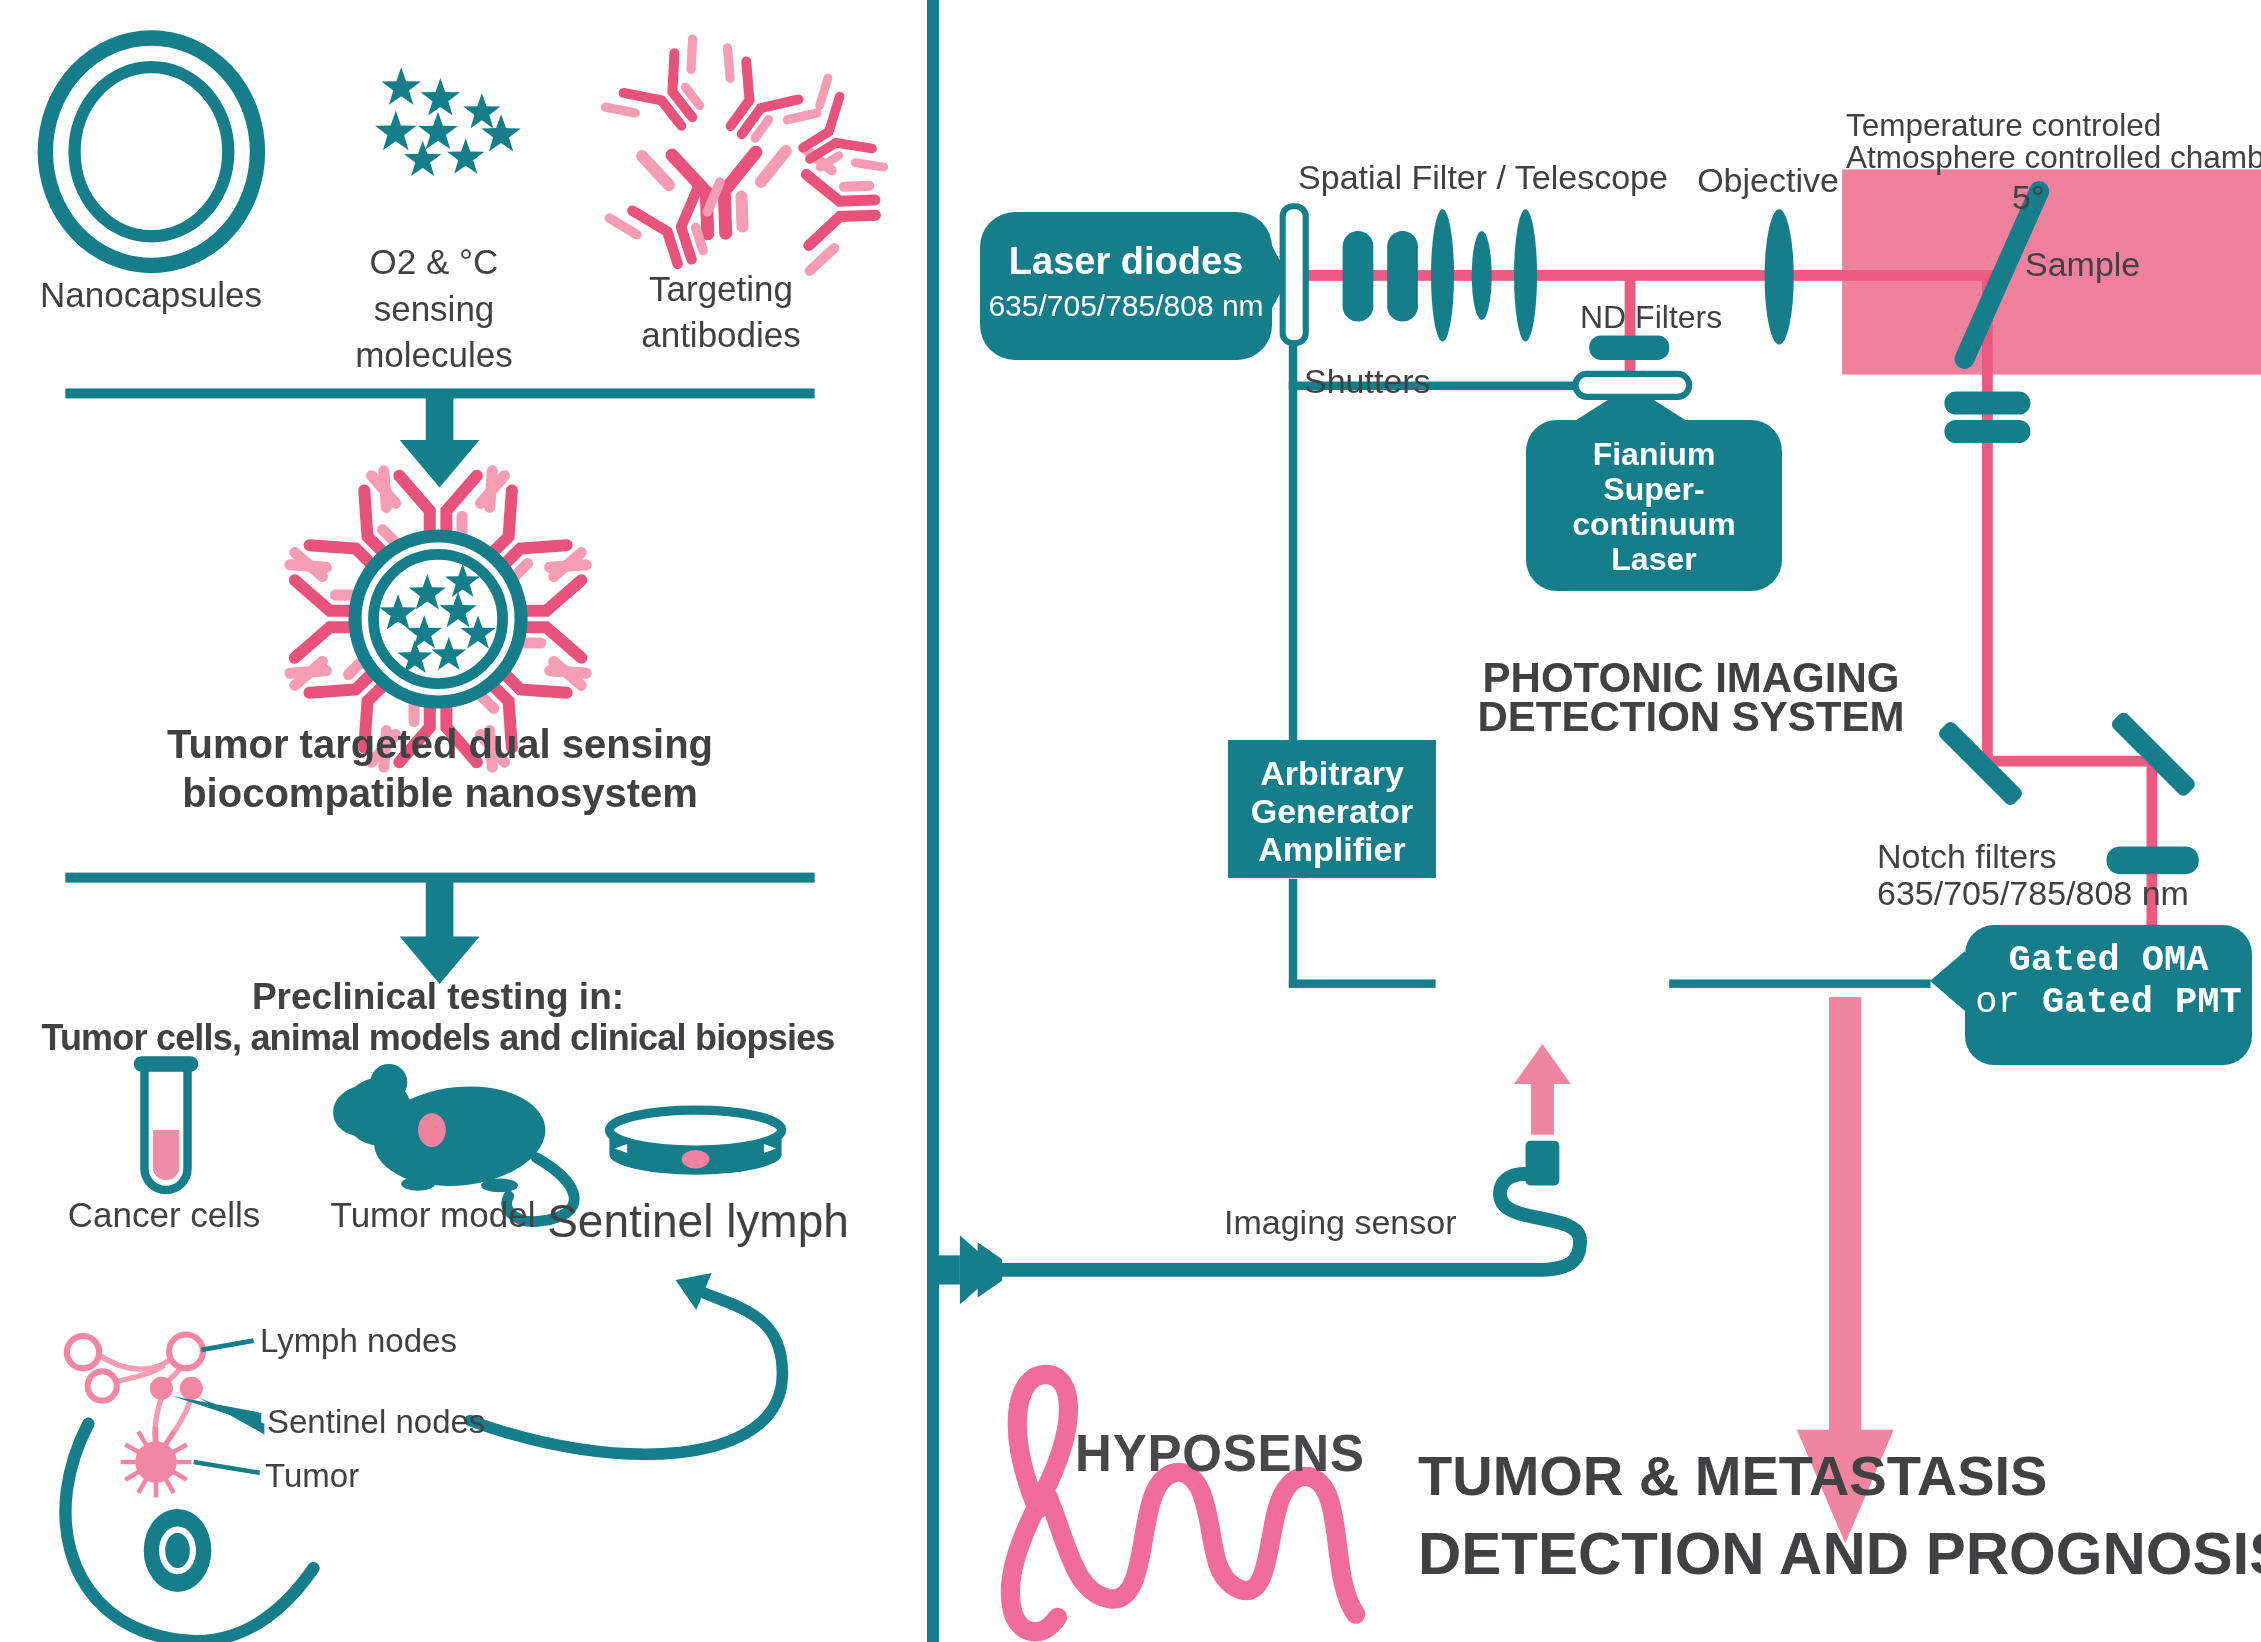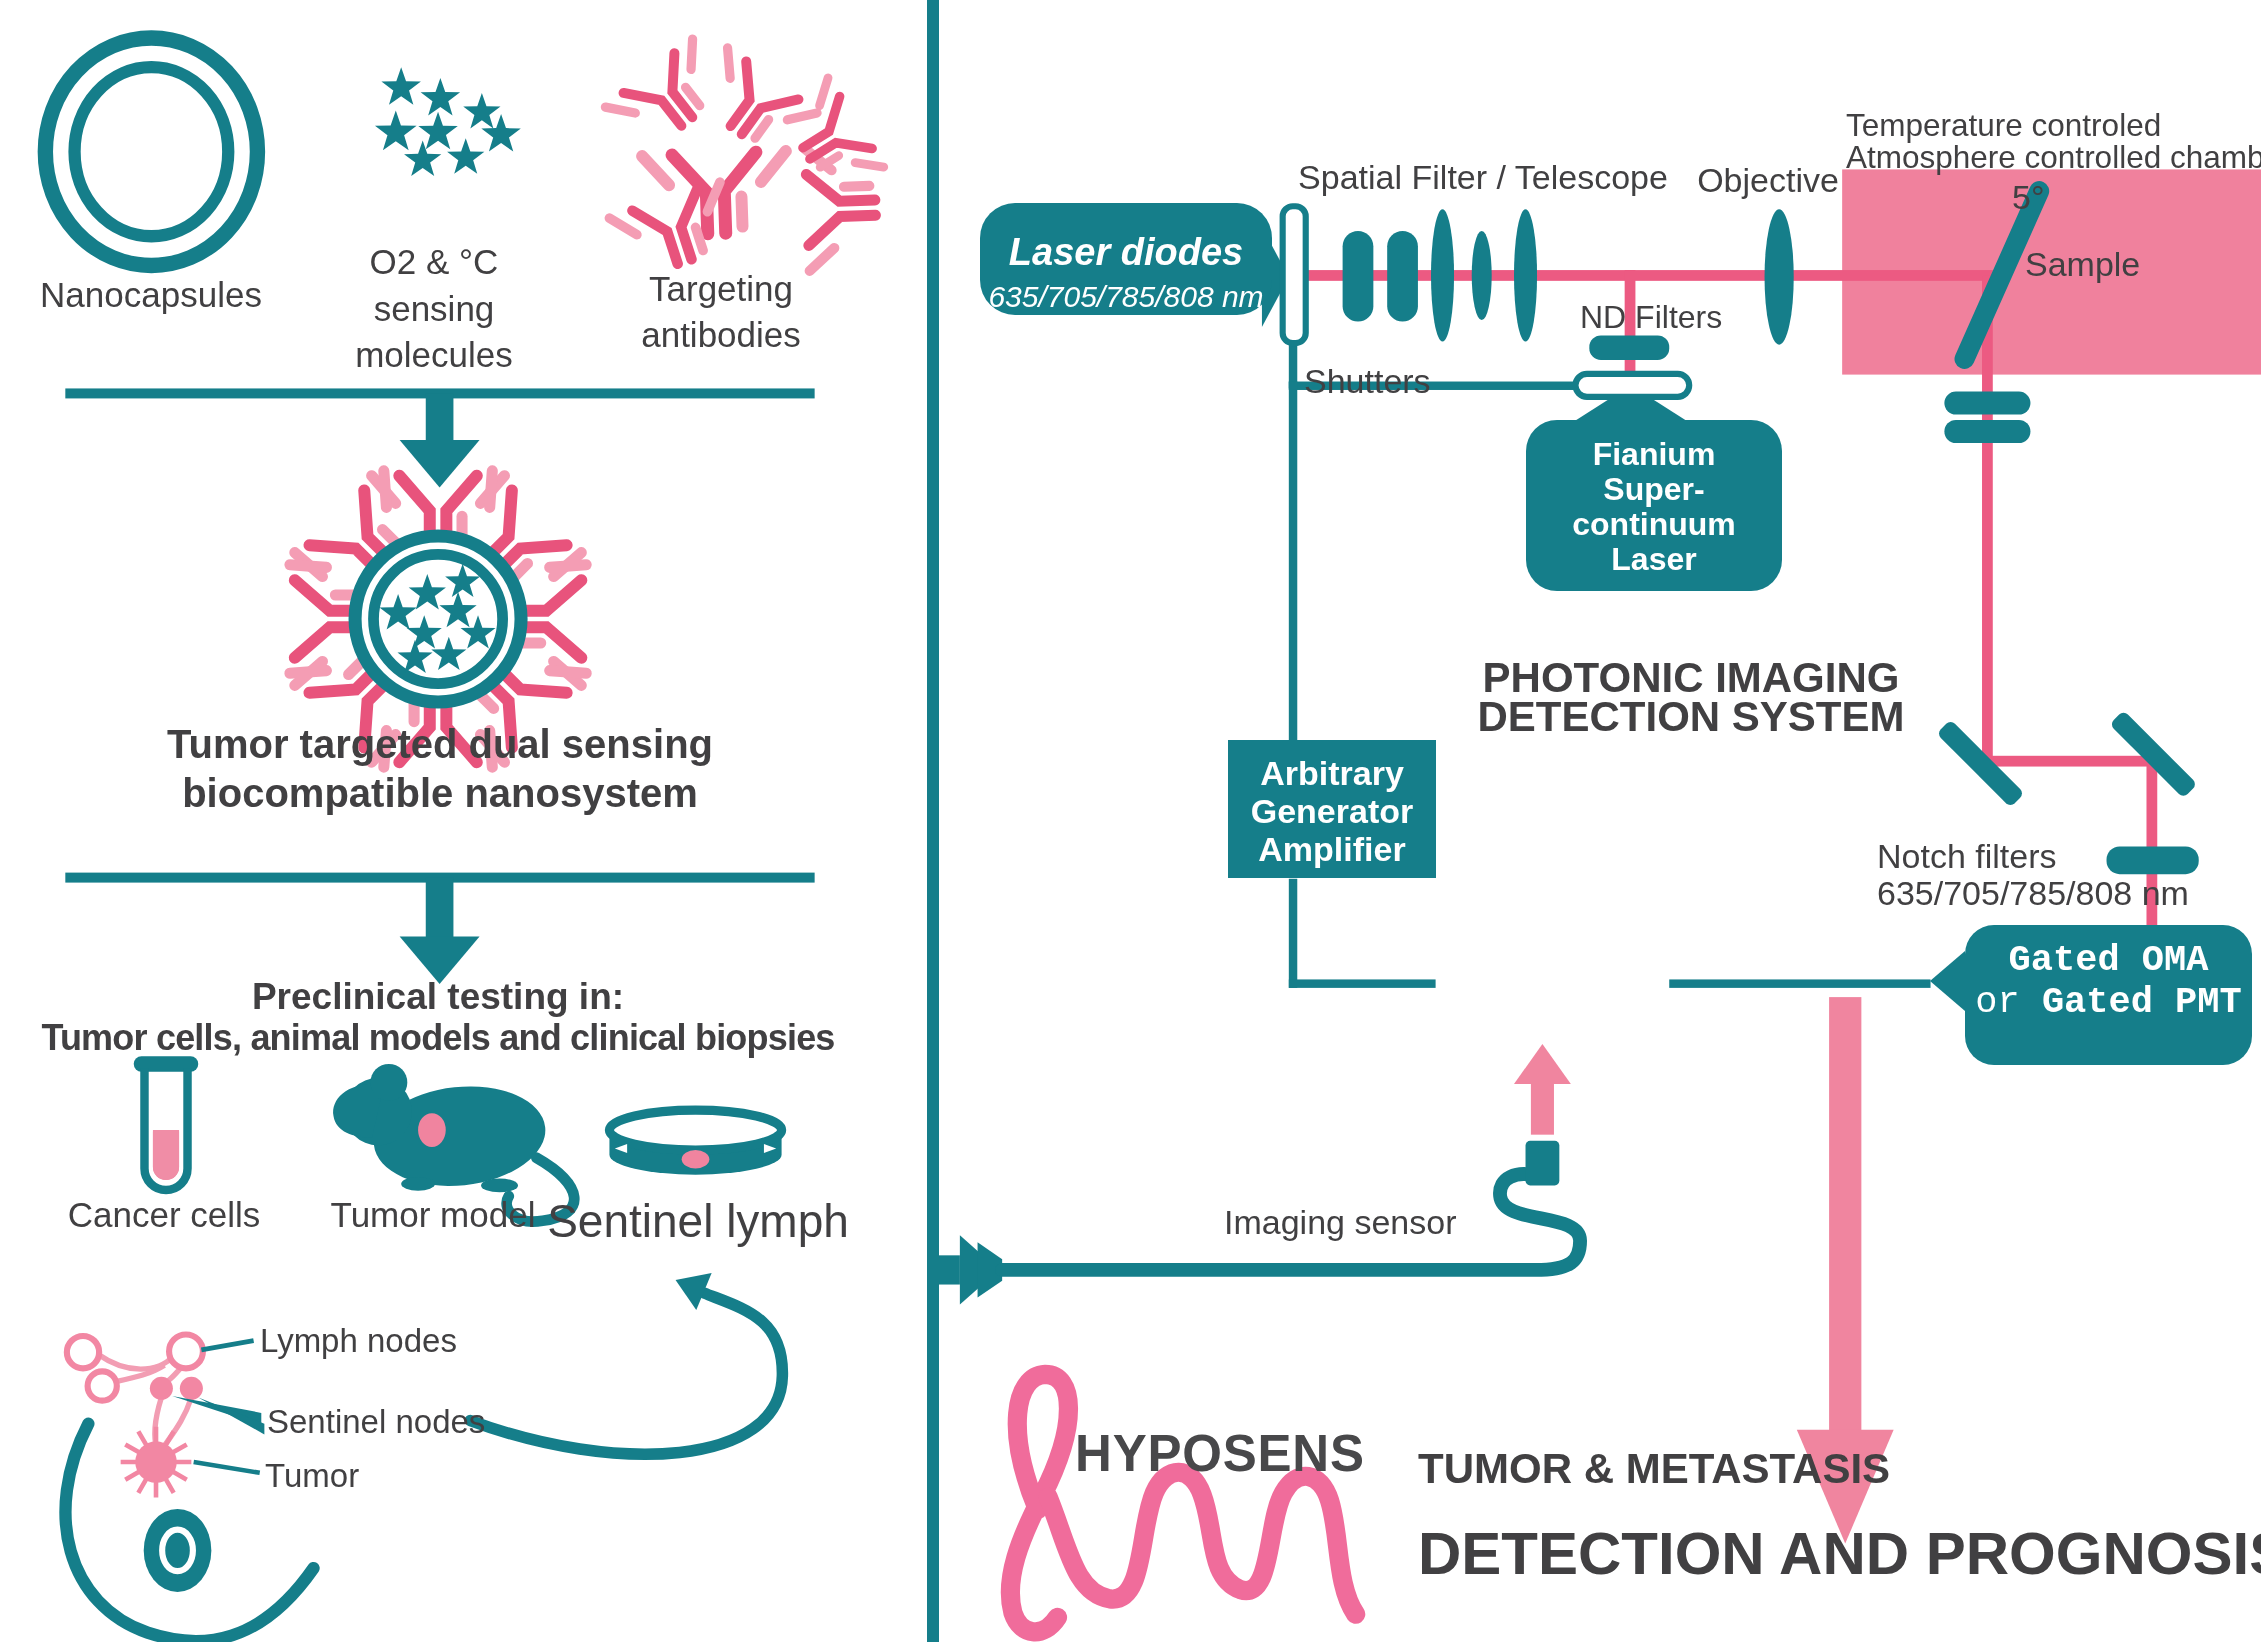--- a/index.html
+++ b/index.html
@@ -225,7 +225,7 @@
   <div class="lbl" style="left:267px;top:1405px;font-size:33px;">Sentinel nodes</div>
   <div class="lbl" style="left:265px;top:1459px;font-size:33px;">Tumor</div>
 
-  <div class="box" style="left:980px;top:203px;width:292px;height:112px;border-radius:35px;font-style:italic;">
+  <div class="box" style="left:980px;top:212px;width:292px;height:148px;border-radius:35px;">
     <div class="b" style="margin-top:28px;font-size:38px;">Laser diodes</div>
     <div style="margin-top:6.1px;font-size:30px;">635/705/785/808 nm</div>
   </div>

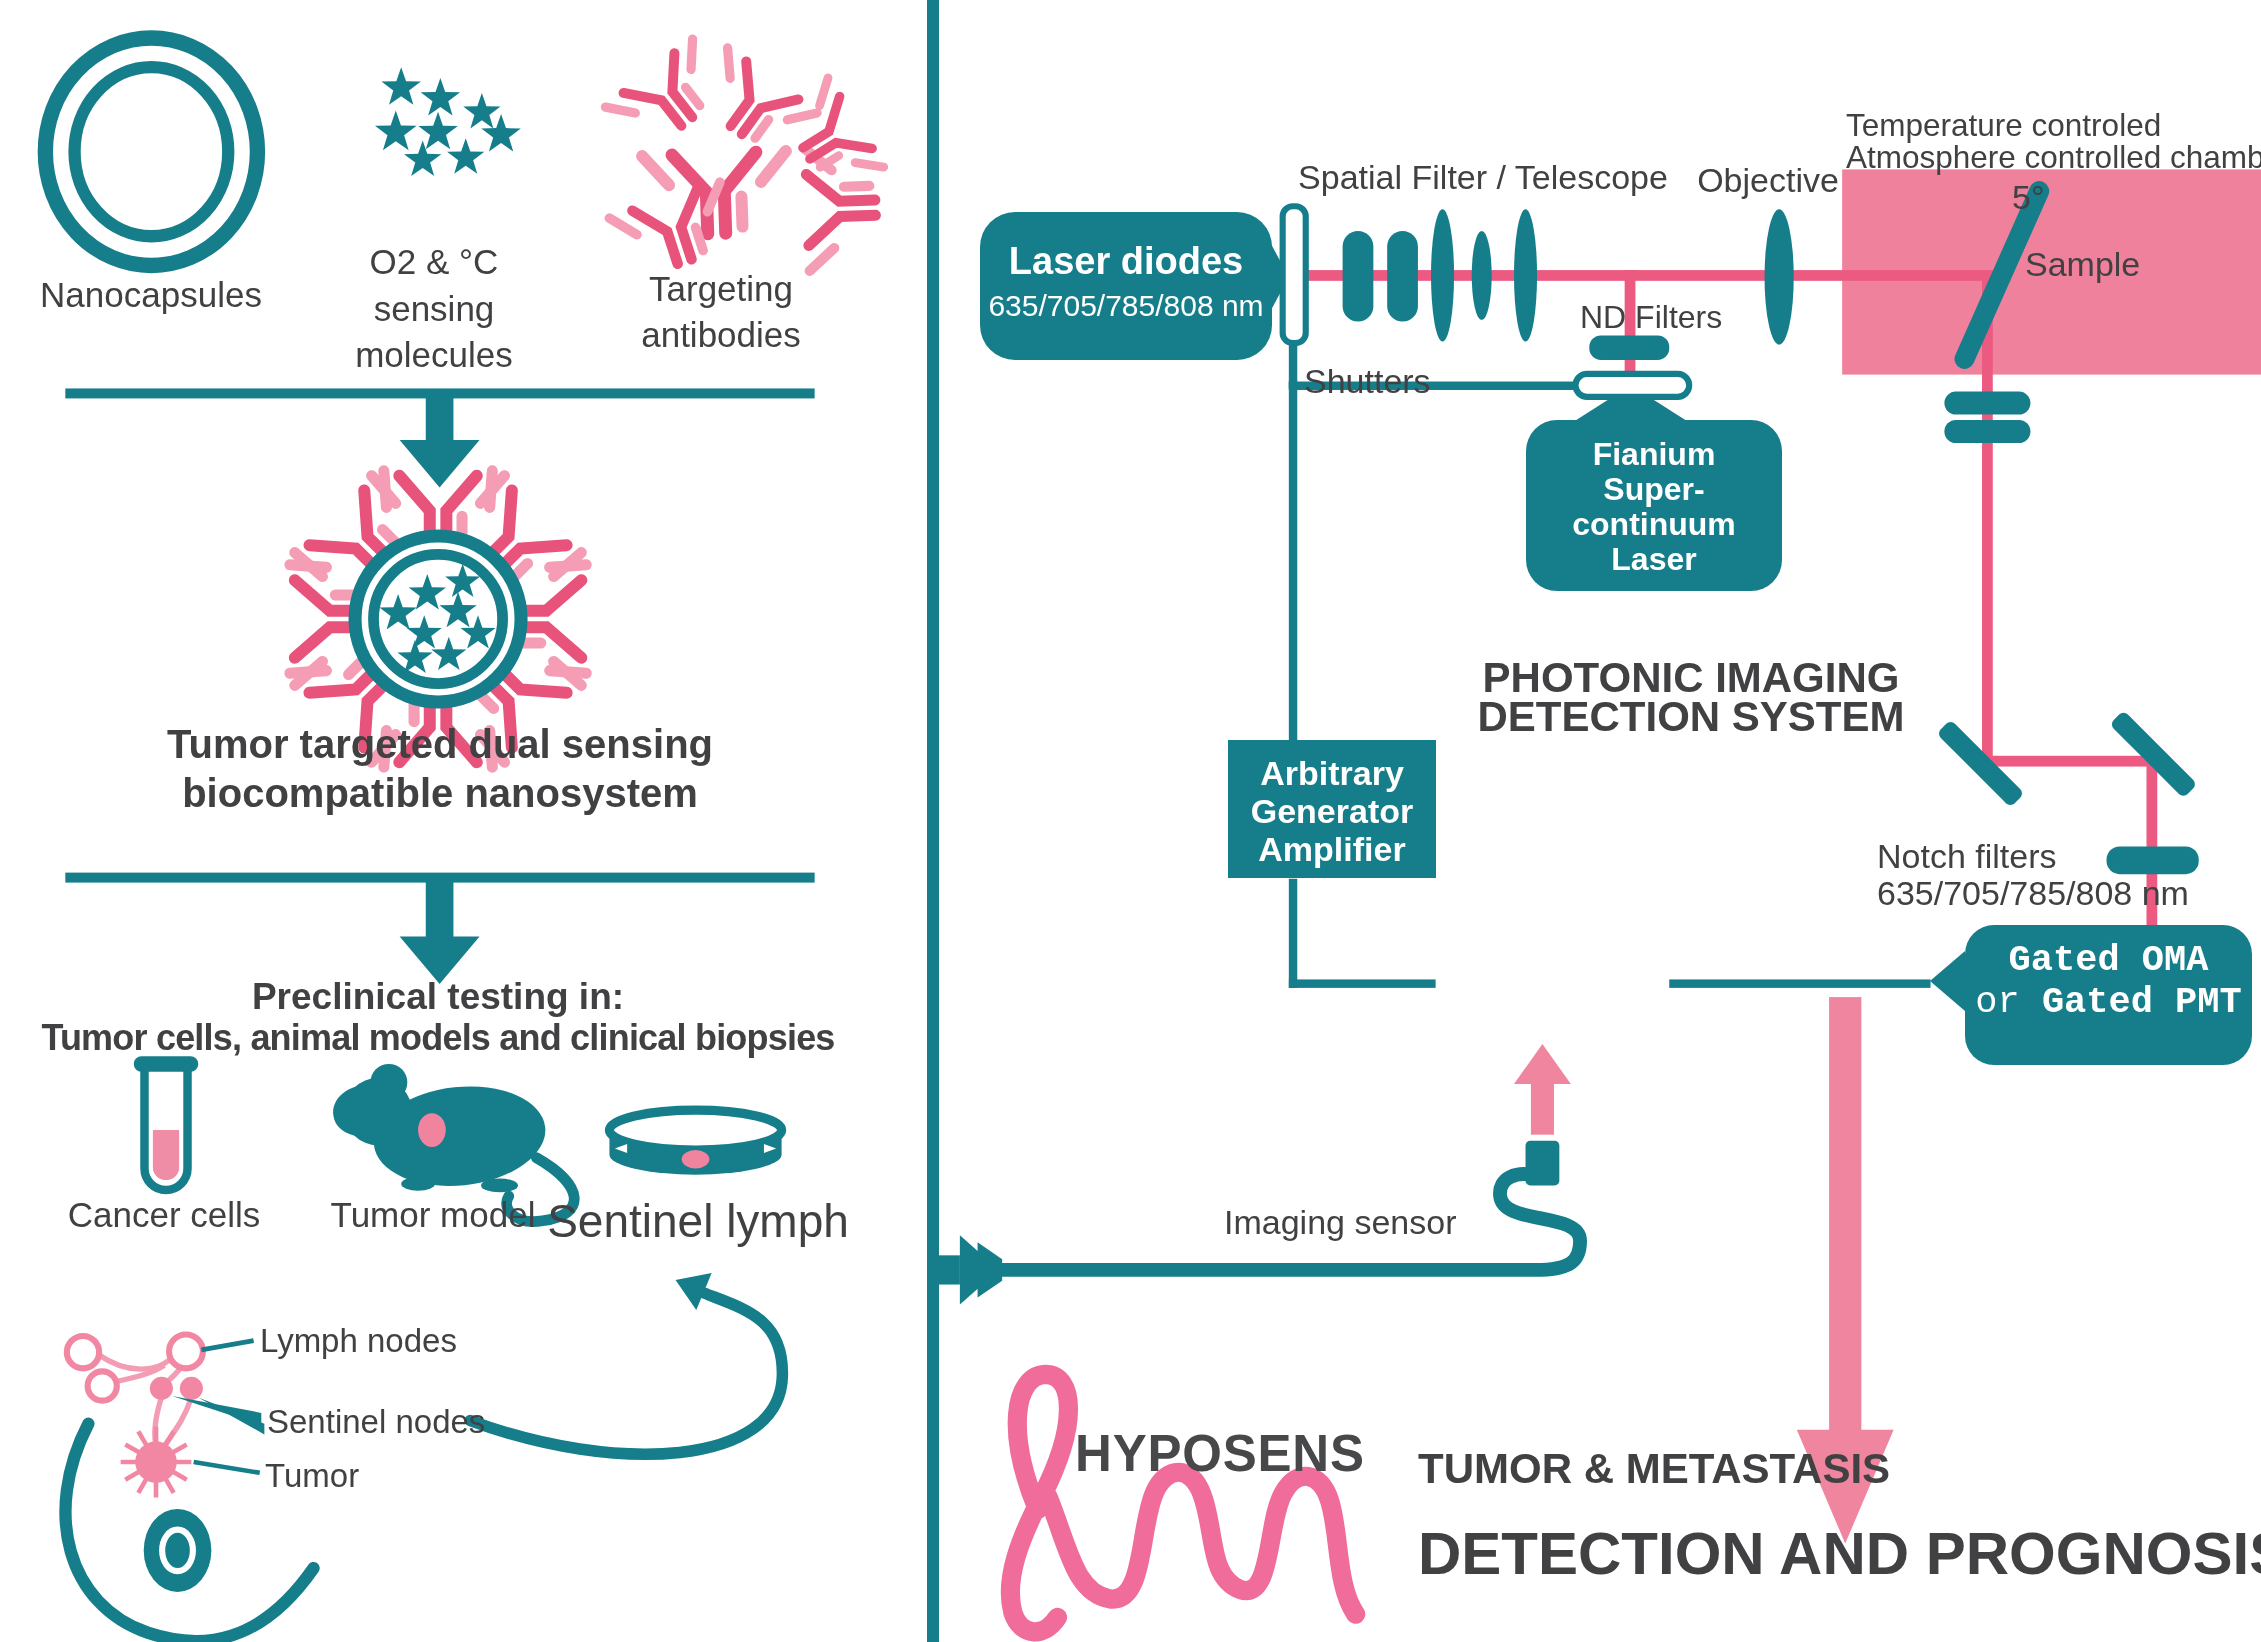--- a/index.html
+++ b/index.html
@@ -268,7 +268,7 @@
   <div class="lbl" style="left:1224px;top:1205px;">Imaging sensor</div>
 
   <div class="lbl b" style="left:1075px;top:1427px;font-size:51px;color:#48484A;letter-spacing:0.8px;">HYPOSENS</div>
-  <div class="lbl b" style="left:1418px;top:1447px;font-size:42px;">TUMOR &amp; METASTASIS</div>
+  <div class="lbl b" style="left:1418px;top:1447px;font-size:56px;">TUMOR &amp; METASTASIS</div>
   <div class="lbl b" style="left:1418px;top:1522px;font-size:60px;">DETECTION AND PROGNOSIS</div>
 
 </div>

